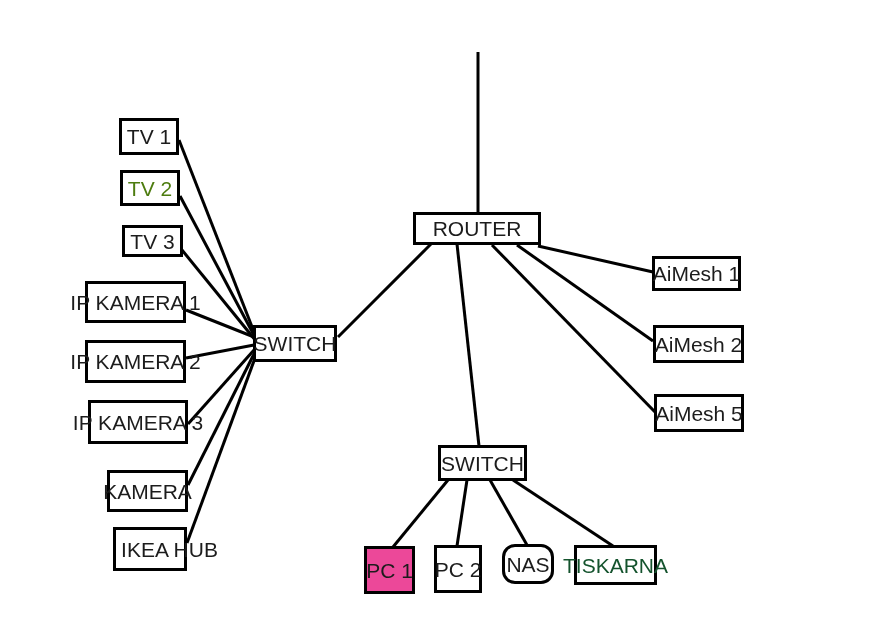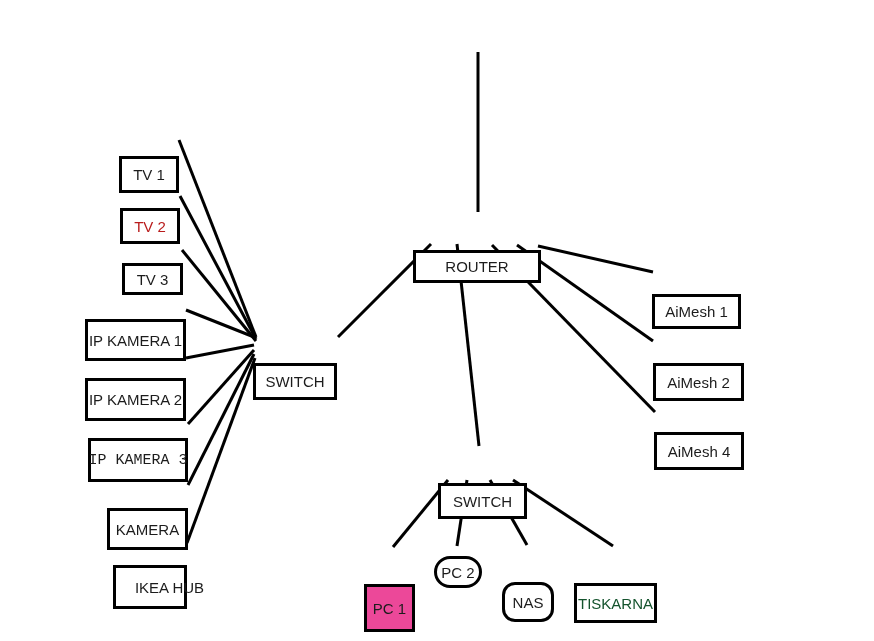--- a/index.html
+++ b/index.html
@@ -32,11 +32,10 @@
     align-items: center;
     justify-content: center;
     text-align: center;
-    font-size: 15px;
+    font-size: 21px;
     color: #1c1c1c;
     white-space: nowrap;
     line-height: 1;
-    margin-top: 38px;
   }
 </style>
 </head>

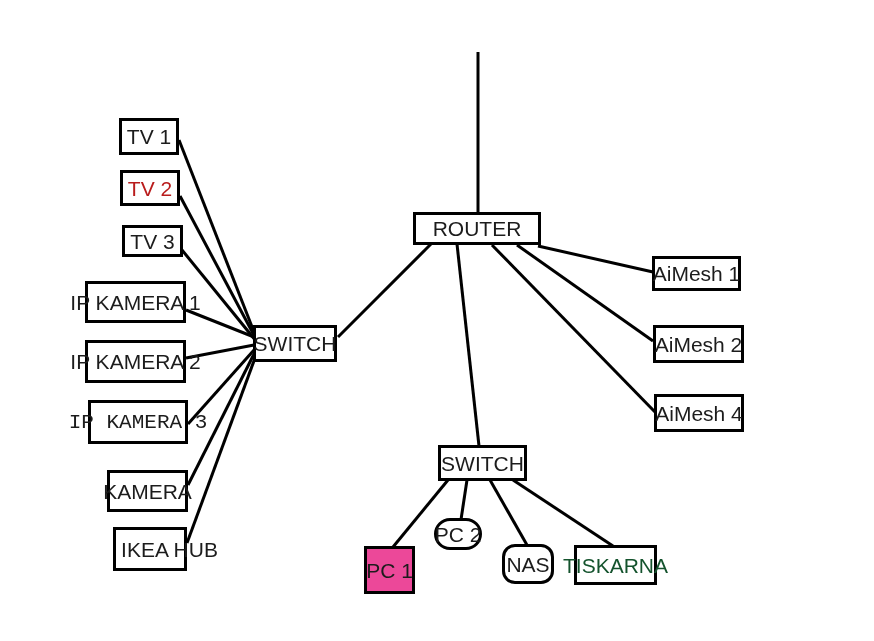--- a/index.html
+++ b/index.html
@@ -67,7 +67,7 @@
   <div class="node" style="left: 119px; top: 118px; width: 60px; height: 37px; border-color: rgb(0, 0, 0); background: rgb(255, 255, 255); color: rgb(28, 28, 28);">
       <span>TV 1</span>
     </div>
-  <div class="node" style="left: 120px; top: 170px; width: 60px; height: 36px; border-color: rgb(0, 0, 0); background: rgb(255, 255, 255); color: #b91c1c;">
+  <div class="node" style="left: 120px; top: 170px; width: 60px; height: 36px; border-color: rgb(0, 0, 0); background: rgb(255, 255, 255); color: #4d7c0f;">
       <span>TV 2</span>
     </div>
   <div class="node" style="left: 122px; top: 225px; width: 61px; height: 32px; border-color: rgb(0, 0, 0); background: rgb(255, 255, 255); color: rgb(28, 28, 28);">

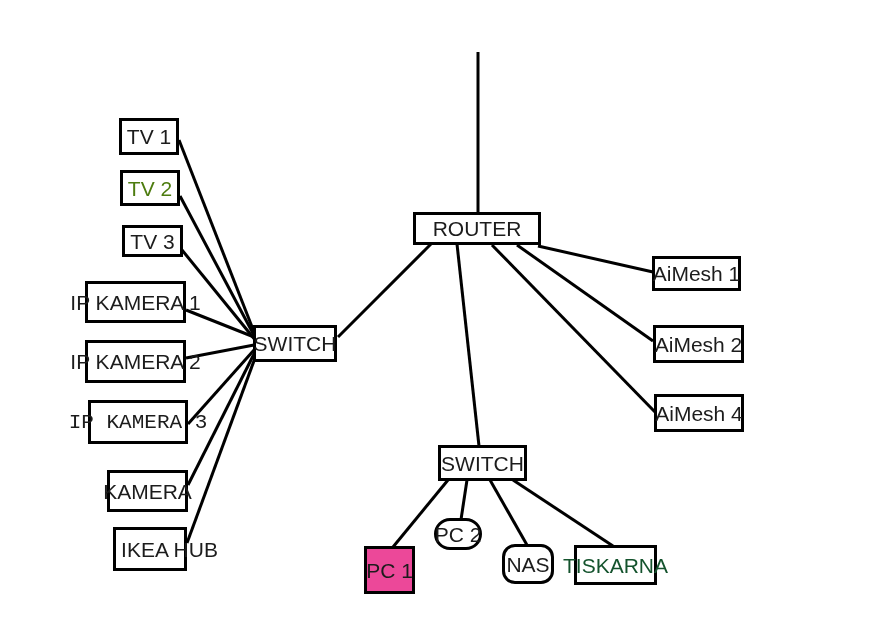--- a/index.html
+++ b/index.html
@@ -79,7 +79,7 @@
   <div class="node" style="left: 85px; top: 340px; width: 101px; height: 43px; border-color: rgb(0, 0, 0); background: rgb(255, 255, 255); color: rgb(28, 28, 28);">
       <span>IP KAMERA 2</span>
     </div>
-  <div class="node" style="left: 88px; top: 400px; width: 100px; height: 44px; border-color: rgb(0, 0, 0); background: rgb(255, 255, 255); color: rgb(28, 28, 28); font-family: Liberation Mono, monospace;">
+  <div class="node" style="left: 88px; top: 400px; width: 100px; height: 44px; border-color: rgb(0, 0, 0); background: rgb(255, 255, 255); color: rgb(28, 28, 28);">
       <span>IP KAMERA 3</span>
     </div>
   <div class="node" style="left: 107px; top: 470px; width: 81px; height: 42px; border-color: rgb(0, 0, 0); background: rgb(255, 255, 255); color: rgb(28, 28, 28);">

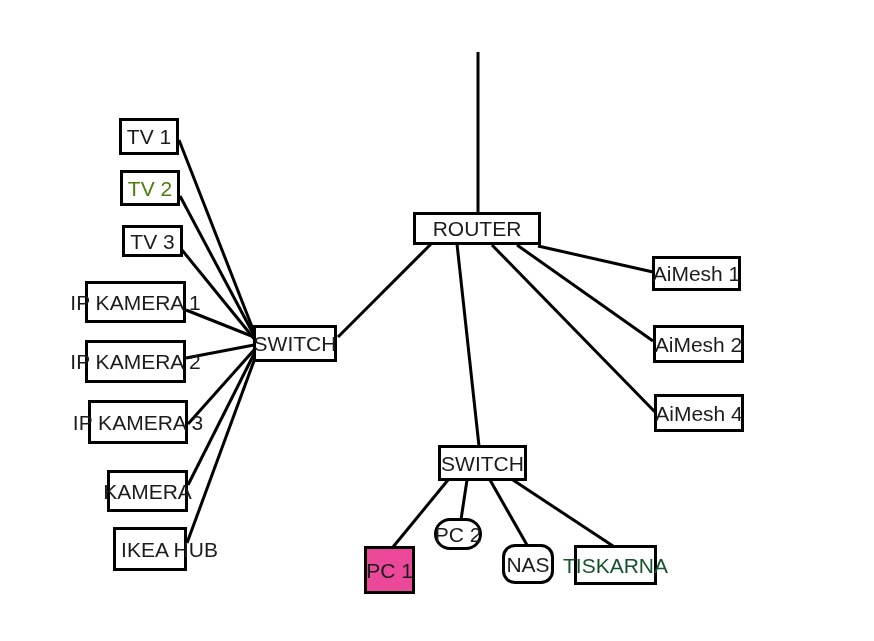--- a/index.html
+++ b/index.html
@@ -101,7 +101,7 @@
       <span>AiMesh 2</span>
     </div>
   <div class="node" style="left: 654px; top: 394px; width: 90px; height: 38px; border-color: rgb(0, 0, 0); background: rgb(255, 255, 255); color: rgb(28, 28, 28);">
-      <span>AiMesh 4</span>
+      <span>AiMesh 5</span>
     </div>
   <div class="node" style="left: 438px; top: 445px; width: 89px; height: 36px; border-color: rgb(0, 0, 0); background: rgb(255, 255, 255); color: rgb(28, 28, 28);">
       <span>SWITCH</span>

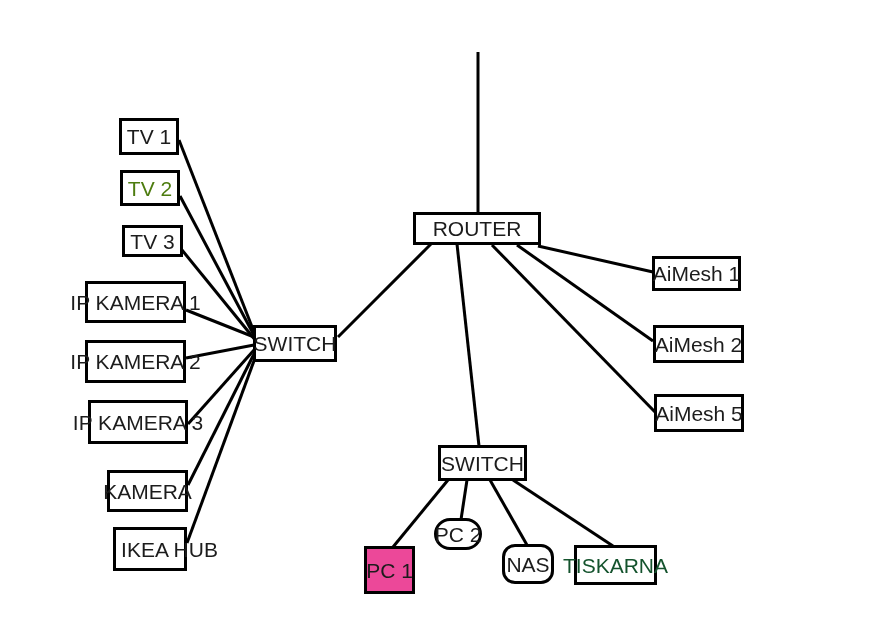--- a/index.html
+++ b/index.html
@@ -109,7 +109,7 @@
   <div class="node" style="left: 364px; top: 546px; width: 51px; height: 48px; border-color: rgb(0, 0, 0); background: #ec4899; color: rgb(28, 28, 28);">
       <span>PC 1</span>
     </div>
-  <div class="node" style="left: 434px; top: 518px; width: 48px; height: 32px; border-color: rgb(0, 0, 0); background: rgb(255, 255, 255); color: rgb(28, 28, 28); border-radius: 16px;">
+  <div class="node" style="left: 434px; top: 545px; width: 48px; height: 48px; border-color: rgb(0, 0, 0); background: rgb(255, 255, 255); color: rgb(28, 28, 28);">
       <span>PC 2</span>
     </div>
   <div class="node" style="left: 502px; top: 544px; width: 52px; height: 40px; border-color: rgb(0, 0, 0); background: rgb(255, 255, 255); color: rgb(28, 28, 28); border-radius: 13px;">

